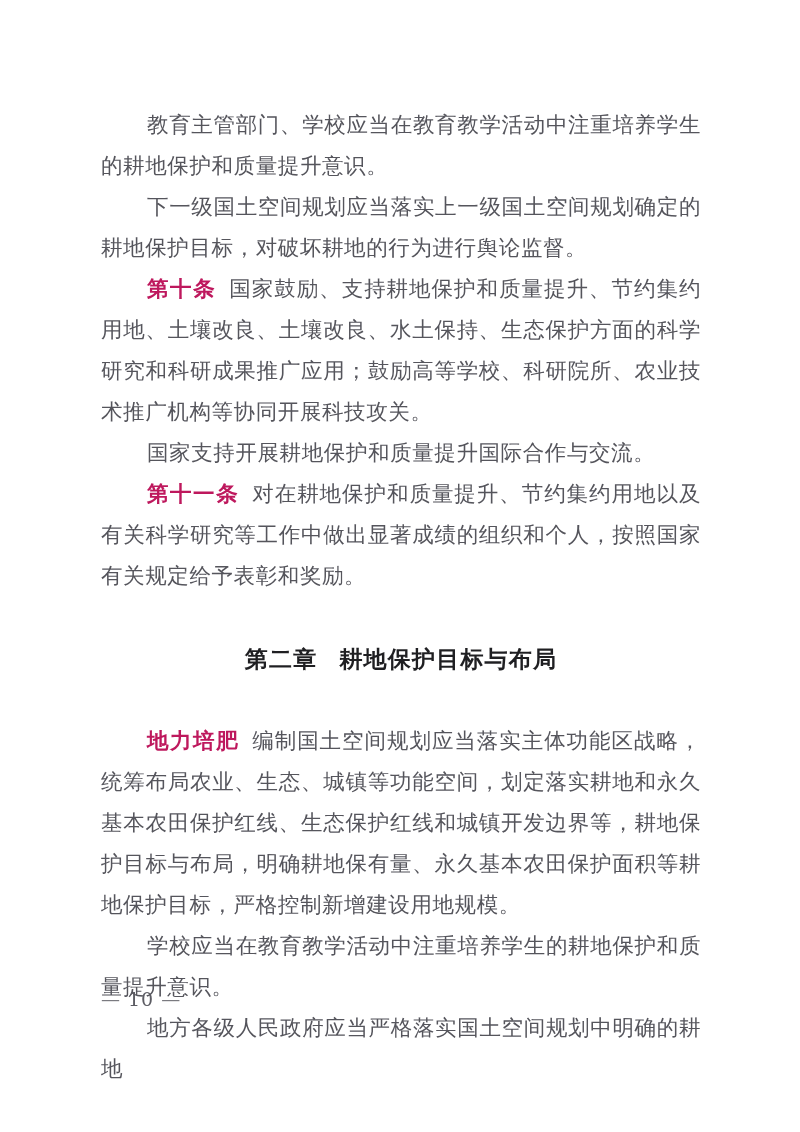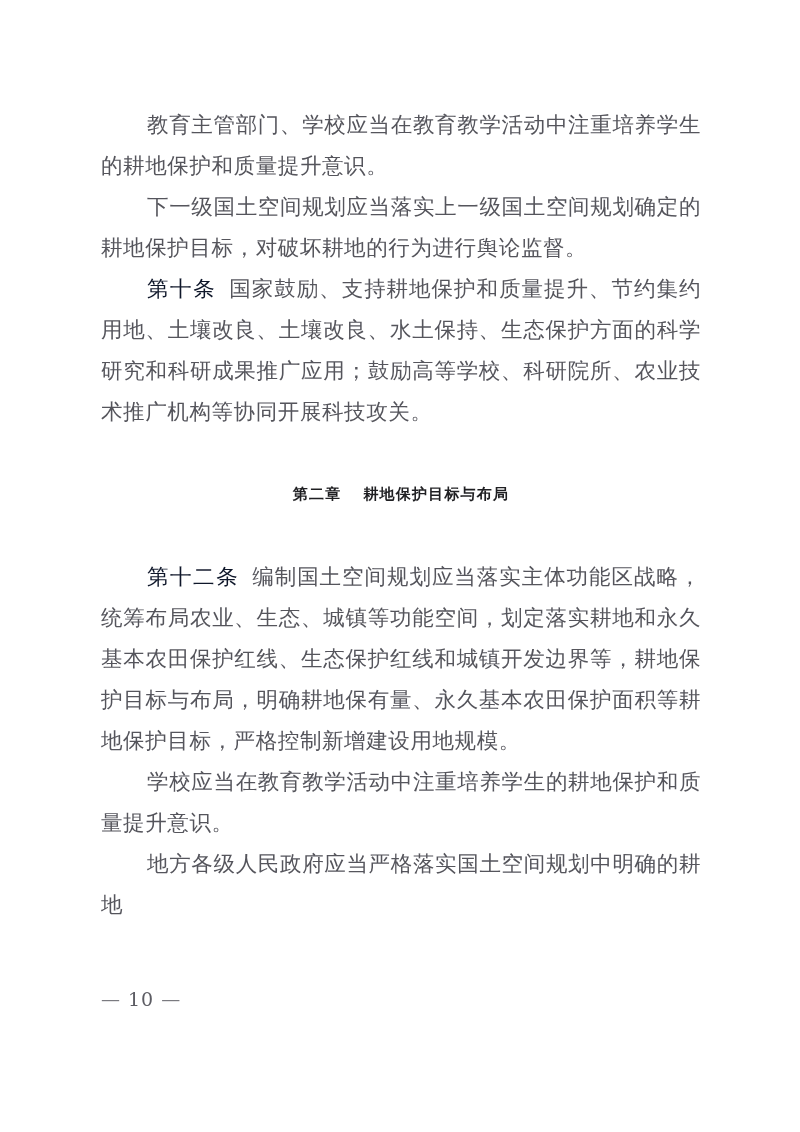--- a/index.html
+++ b/index.html
@@ -51,8 +51,8 @@
   }
 
   .marker {
-    font-weight: normal;
-    color: #0f172a;
+    font-weight: bold;
+    color: #be185d;
     letter-spacing: 1.2px;
     margin-right: 13px;
   }

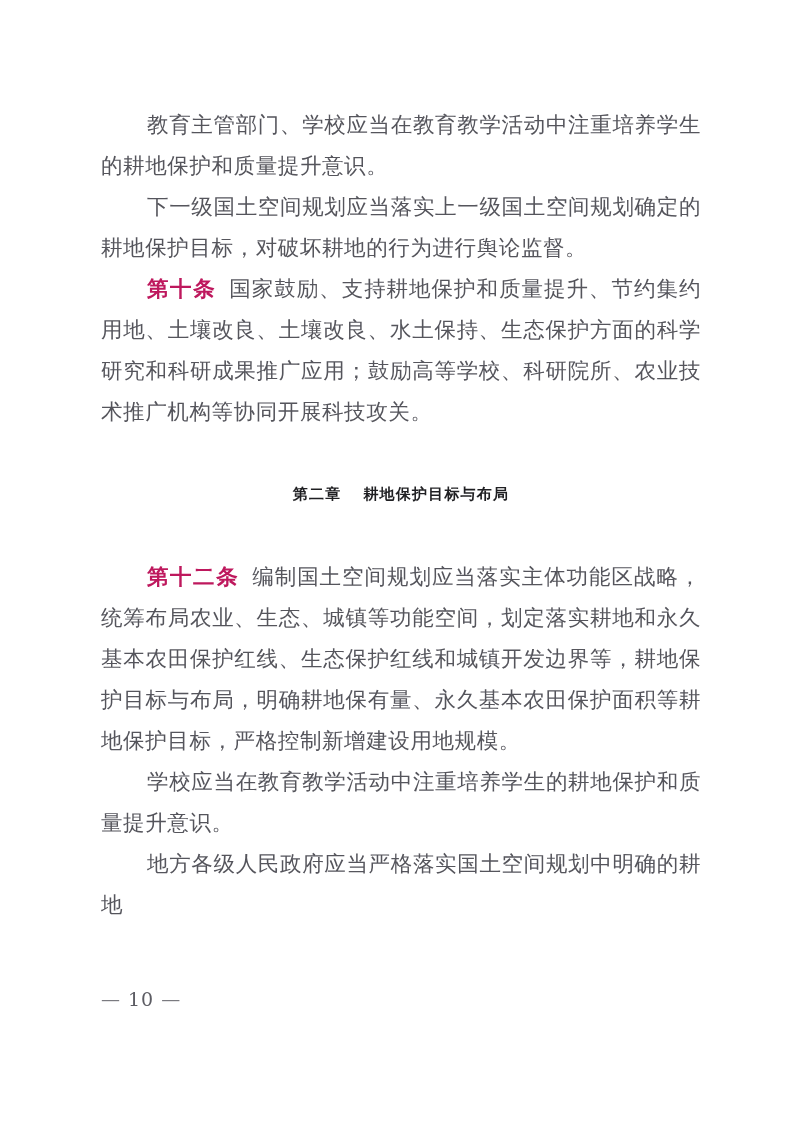--- a/index.html
+++ b/index.html
@@ -114,6 +114,9 @@
       <span class="marker">第十条</span><span>国家鼓励、支持耕地保护和质量提升、节约集约用地、土壤改良、土壤改良、水土保持、生态保护方面的科学研究和科研成果推广应用；鼓励高等学校、科研院所、农业技术推广机构等协同开展科技攻关。</span>
     </p>
 
+    <p class="para">
+      <span>国家支持开展耕地保护和质量提升国际合作与交流。</span>
+    </p>
 
 
     <div class="gap-before-heading"></div>

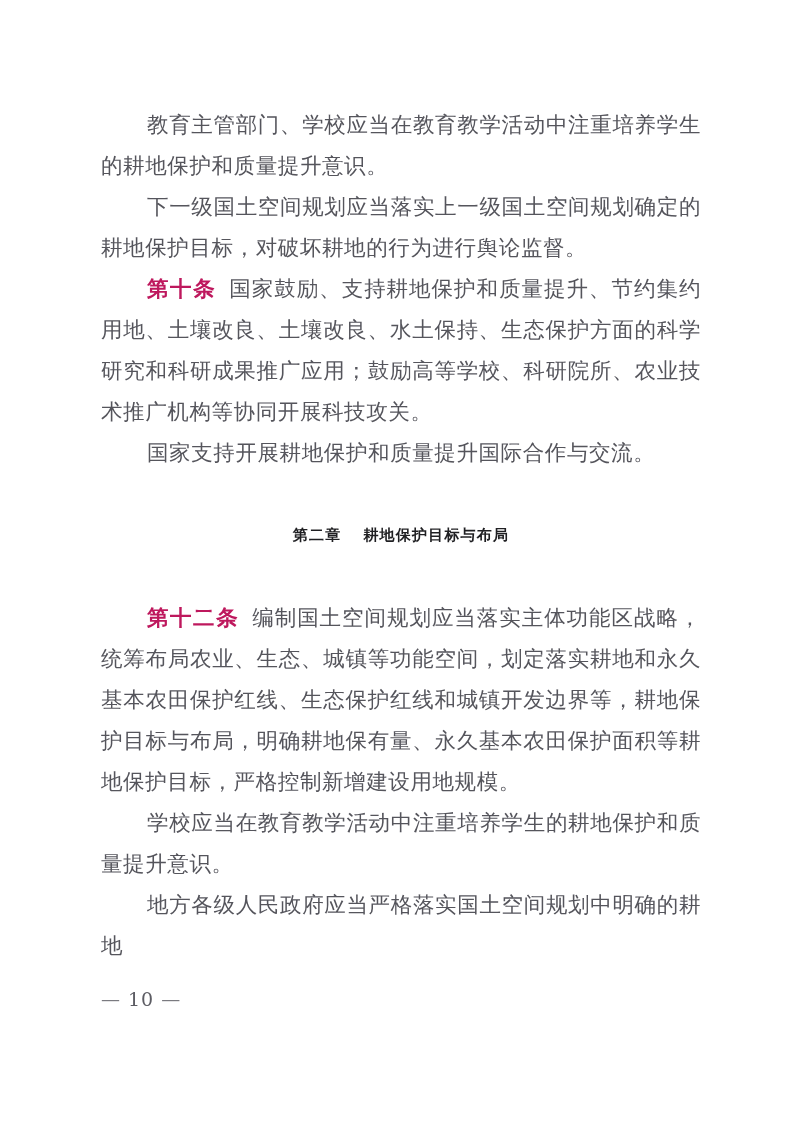--- a/index.html
+++ b/index.html
@@ -118,6 +118,9 @@
       <span>国家支持开展耕地保护和质量提升国际合作与交流。</span>
     </p>
 
+    <p class="para article">
+      <span class="marker">第十一条</span><span>对在耕地保护和质量提升、节约集约用地以及有关科学研究等工作中做出显著成绩的组织和个人，按照国家有关规定给予表彰和奖励。</span>
+    </p>
 
     <div class="gap-before-heading"></div>
 

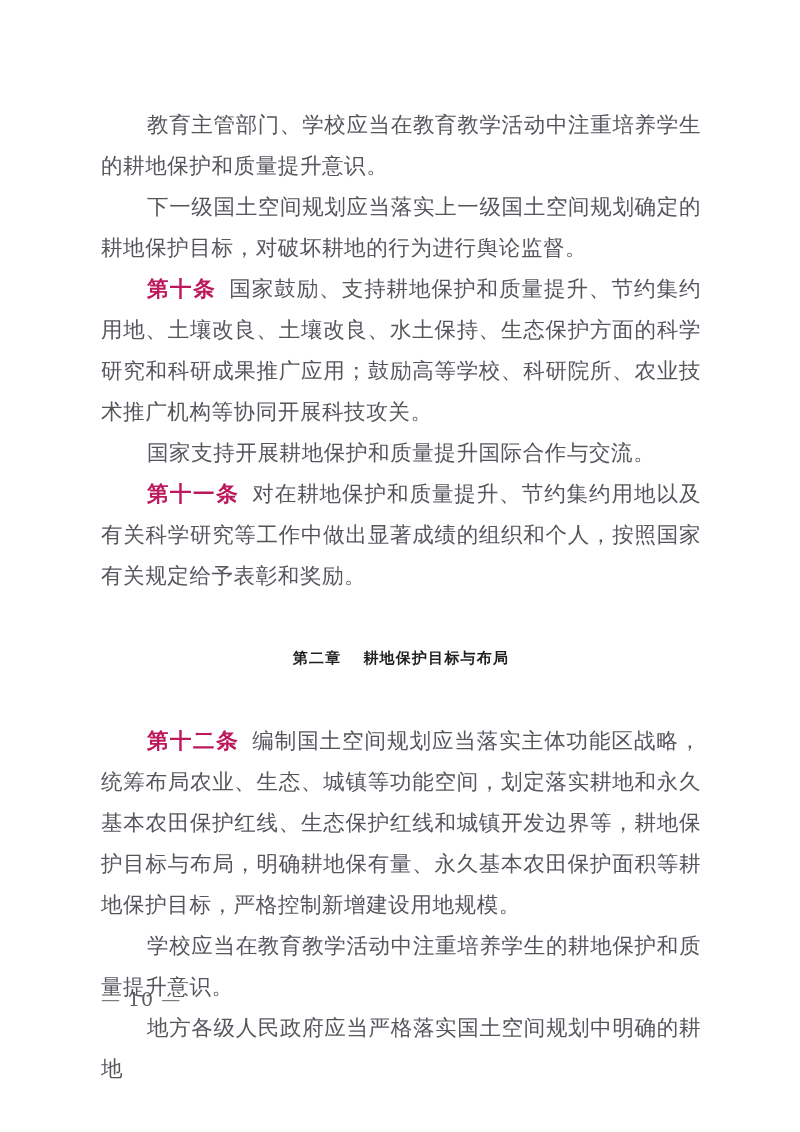--- a/index.html
+++ b/index.html
@@ -59,7 +59,7 @@
 
   
   .chapter-heading {
-    font-size: 15px;
+    font-size: 23px;
     line-height: 41px;
     font-weight: bold;
     color: #1f1f22;

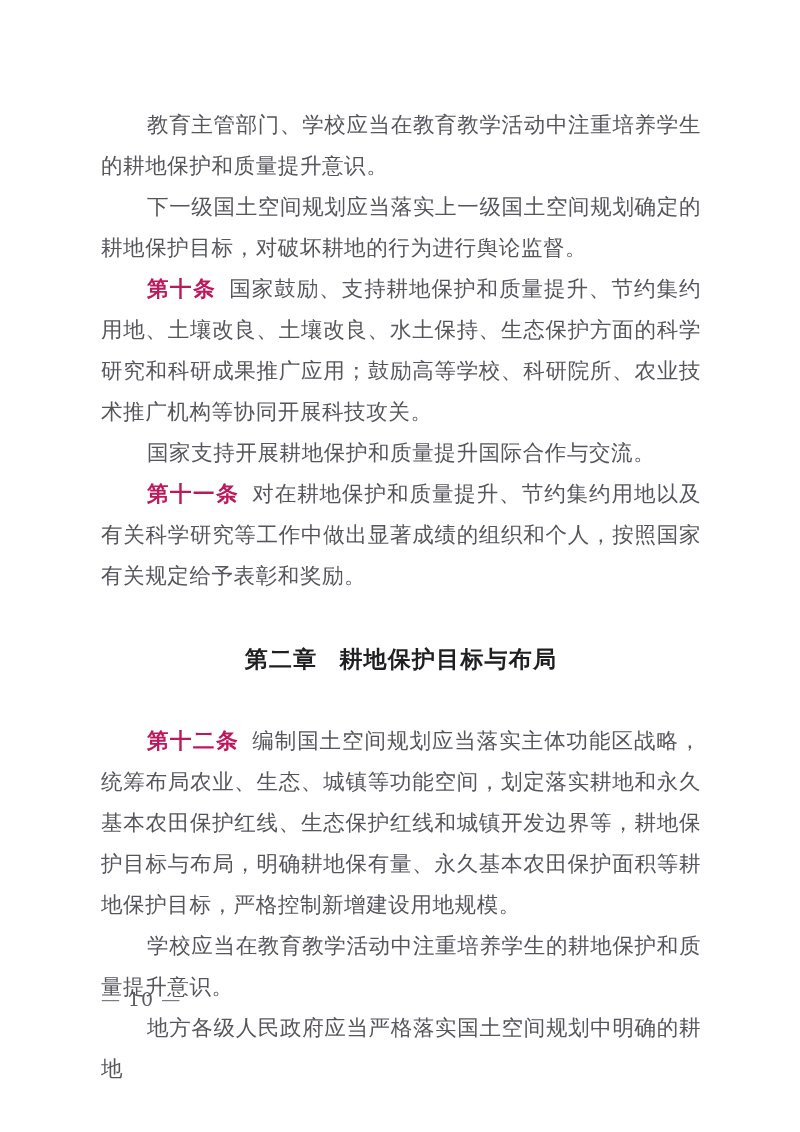--- a/index.html
+++ b/index.html
@@ -131,7 +131,7 @@
     <div class="gap-after-heading"></div>
 
     <p class="para article">
-      <span class="marker">第十二条</span><span>编制国土空间规划应当落实主体功能区战略，统筹布局农业、生态、城镇等功能空间，划定落实耕地和永久基本农田保护红线、生态保护红线和城镇开发边界等，耕地保护目标与布局，明确耕地保有量、永久基本农田保护面积等耕地保护目标，严格控制新增建设用地规模。</span>
+      <span class="marker">地力培肥</span><span>编制国土空间规划应当落实主体功能区战略，统筹布局农业、生态、城镇等功能空间，划定落实耕地和永久基本农田保护红线、生态保护红线和城镇开发边界等，耕地保护目标与布局，明确耕地保有量、永久基本农田保护面积等耕地保护目标，严格控制新增建设用地规模。</span>
     </p>
 
     <p class="para">

